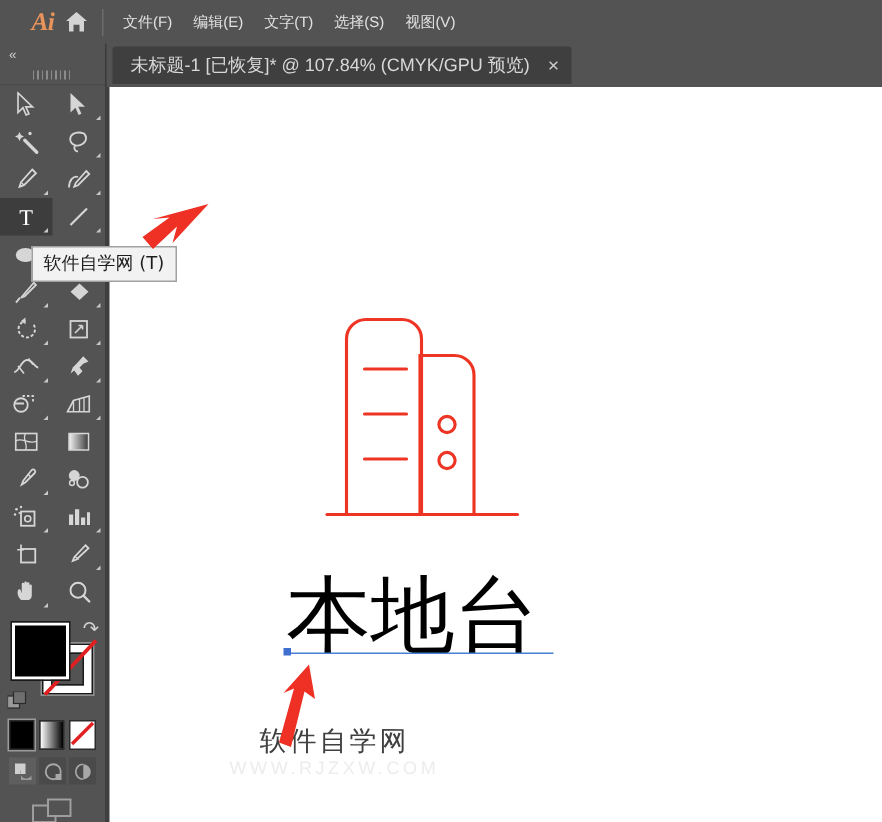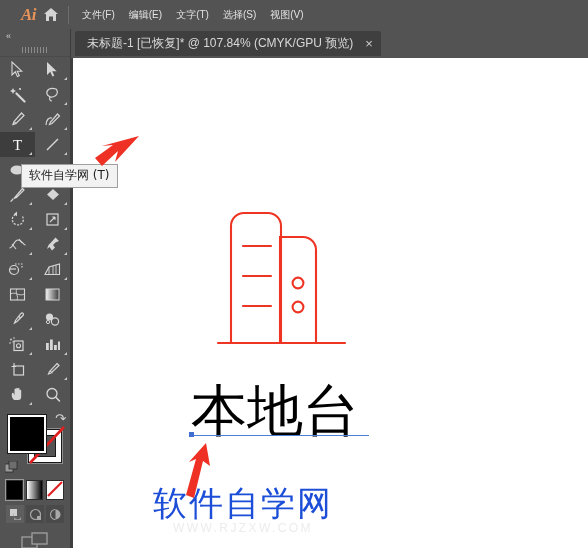--- a/index.html
+++ b/index.html
@@ -266,8 +266,8 @@
     user-select: none;
   }
   #wm-main {
-    font-size: 34px;
-    color: #1d4ed8;
+    font-size: 18px;
+    color: #404040;
     letter-spacing: 2px;
     font-family: "DejaVu Sans", "Liberation Sans", sans-serif;
     line-height: 1;

